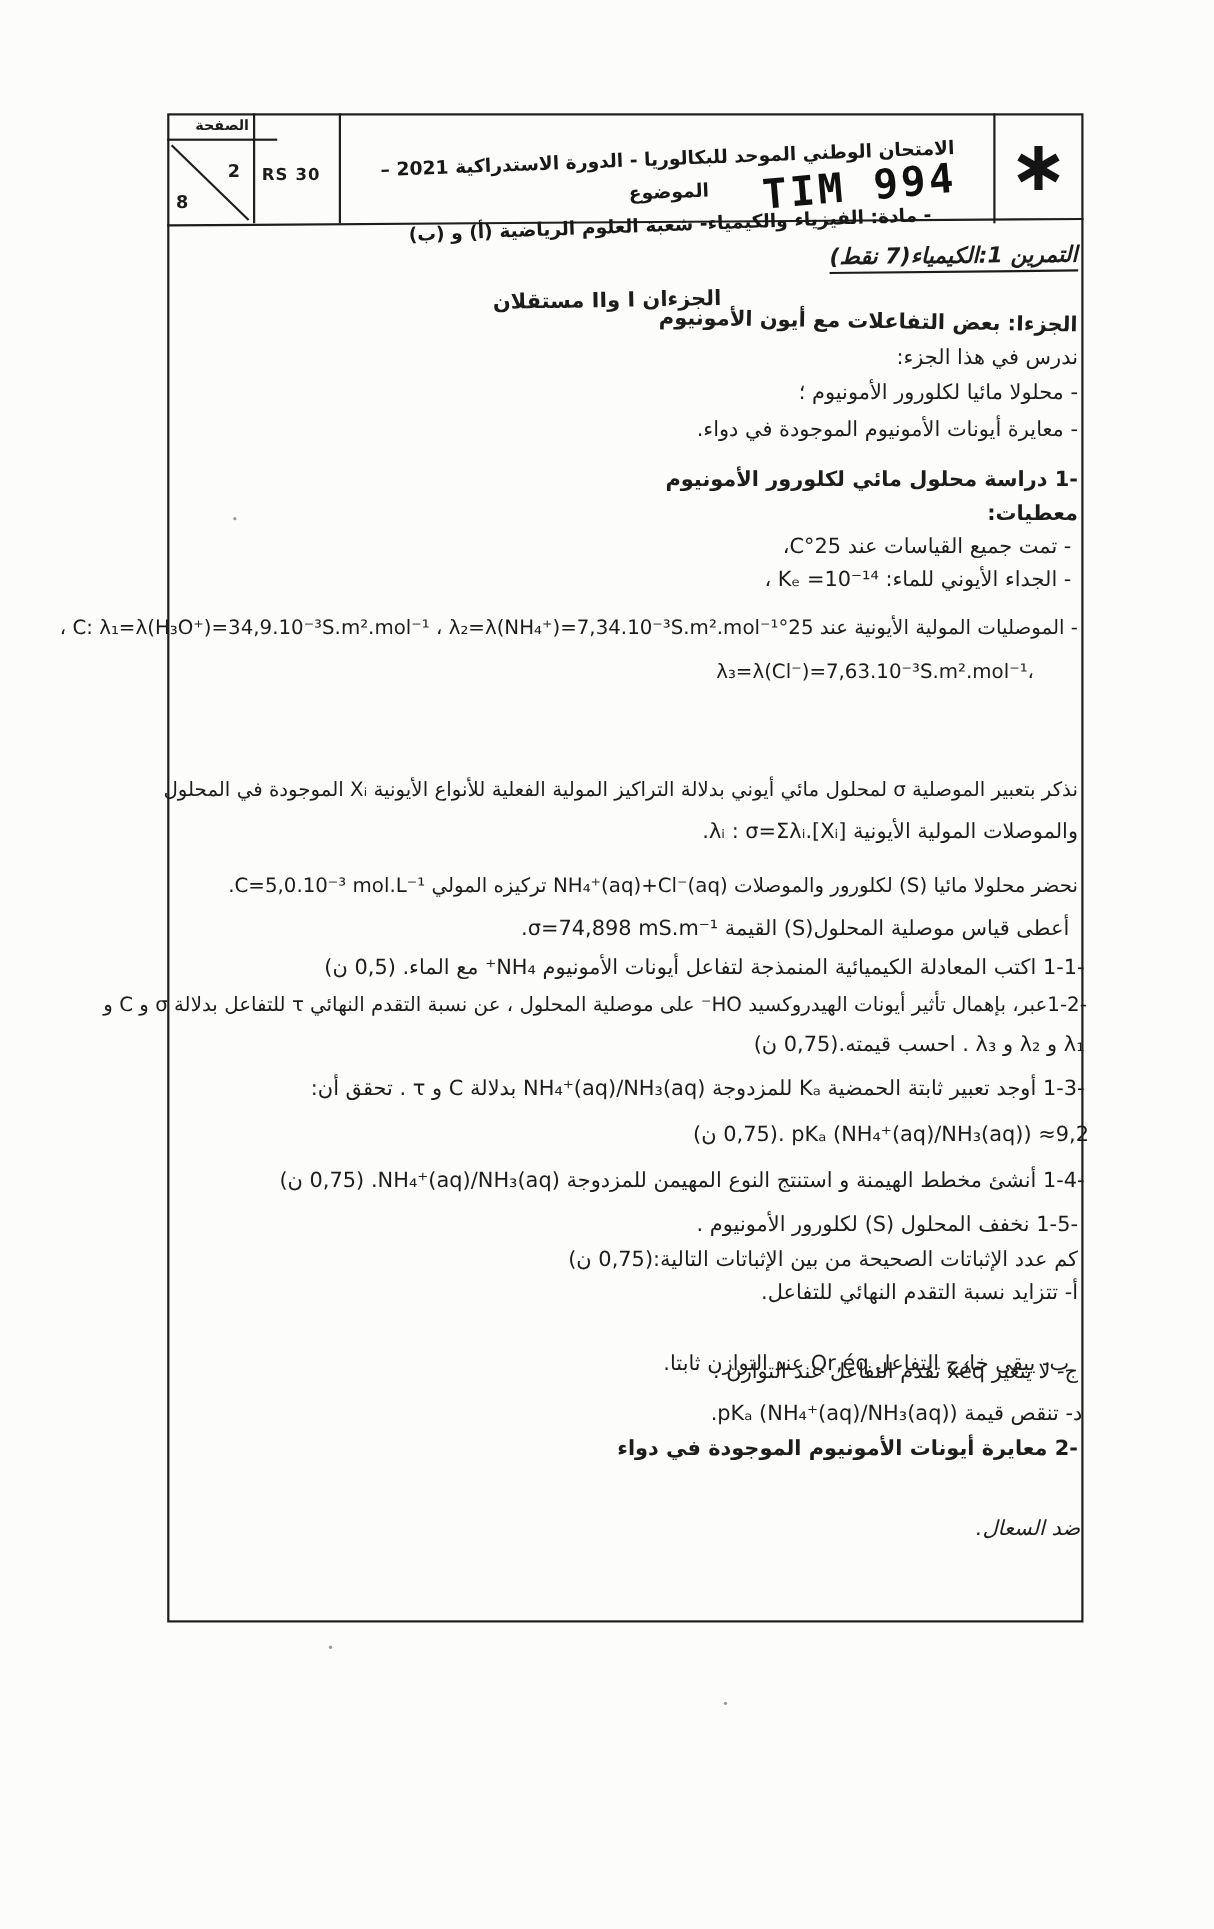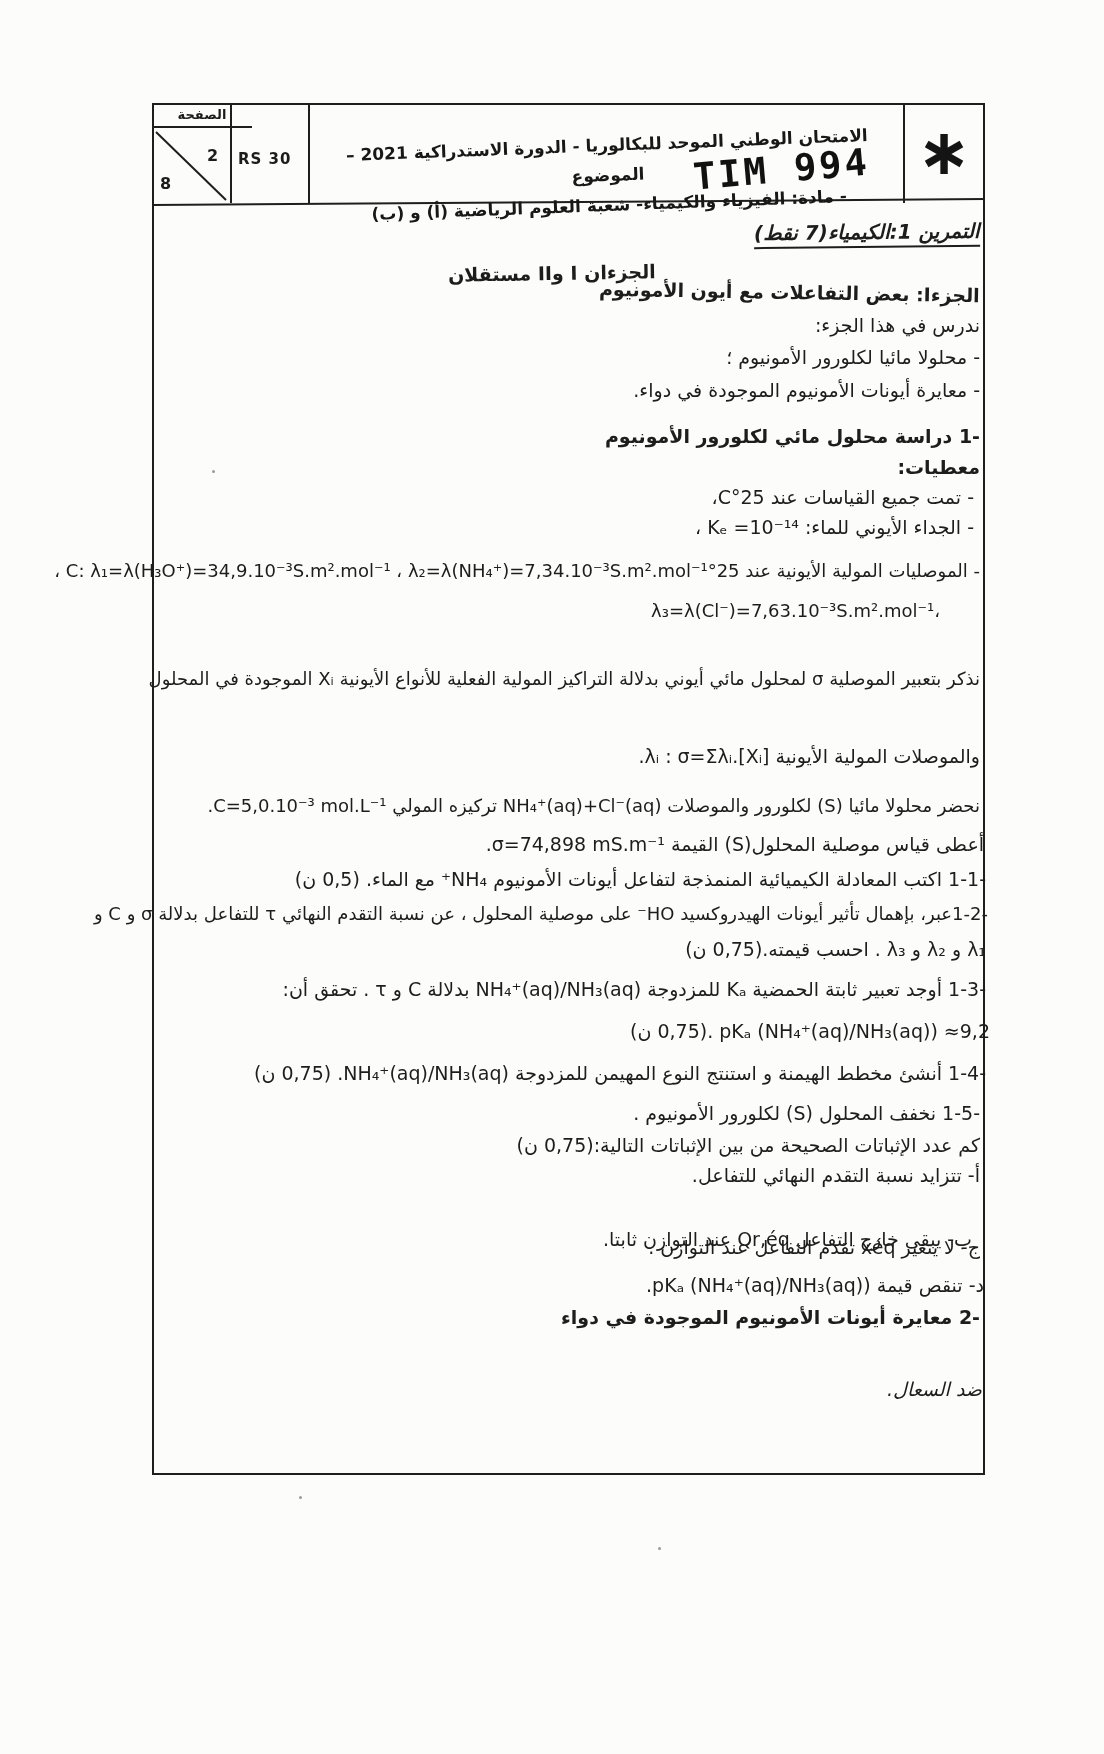--- a/index.html
+++ b/index.html
@@ -97,7 +97,7 @@
   <div class="ln small" style="top:560px; right:124px;">- الموصليات المولية الأيونية عند 25°C: λ₁=λ(H₃O⁺)=34,9.10⁻³S.m².mol⁻¹ ، λ₂=λ(NH₄⁺)=7,34.10⁻³S.m².mol⁻¹ ،</div>
   <div class="ln small" style="top:600px; right:164px;">،λ₃=λ(Cl⁻)=7,63.10⁻³S.m².mol⁻¹</div>
 
-  <div class="ln small" style="top:668px; right:124px;">نذكر بتعبير الموصلية σ لمحلول مائي أيوني بدلالة التراكيز المولية الفعلية للأنواع الأيونية Xᵢ الموجودة في المحلول</div>
+  <div class="ln small" style="top:708px; right:124px;">نذكر بتعبير الموصلية σ لمحلول مائي أيوني بدلالة التراكيز المولية الفعلية للأنواع الأيونية Xᵢ الموجودة في المحلول</div>
   <div class="ln" style="top:745px; right:124px;">والموصلات المولية الأيونية λᵢ : σ=Σλᵢ.[Xᵢ].</div>
 
   <div class="ln small" style="top:795px; right:124px;">نحضر محلولا مائيا (S) لكلورور والموصلات NH₄⁺(aq)+Cl⁻(aq) تركيزه المولي C=5,0.10⁻³ mol.L⁻¹.</div>

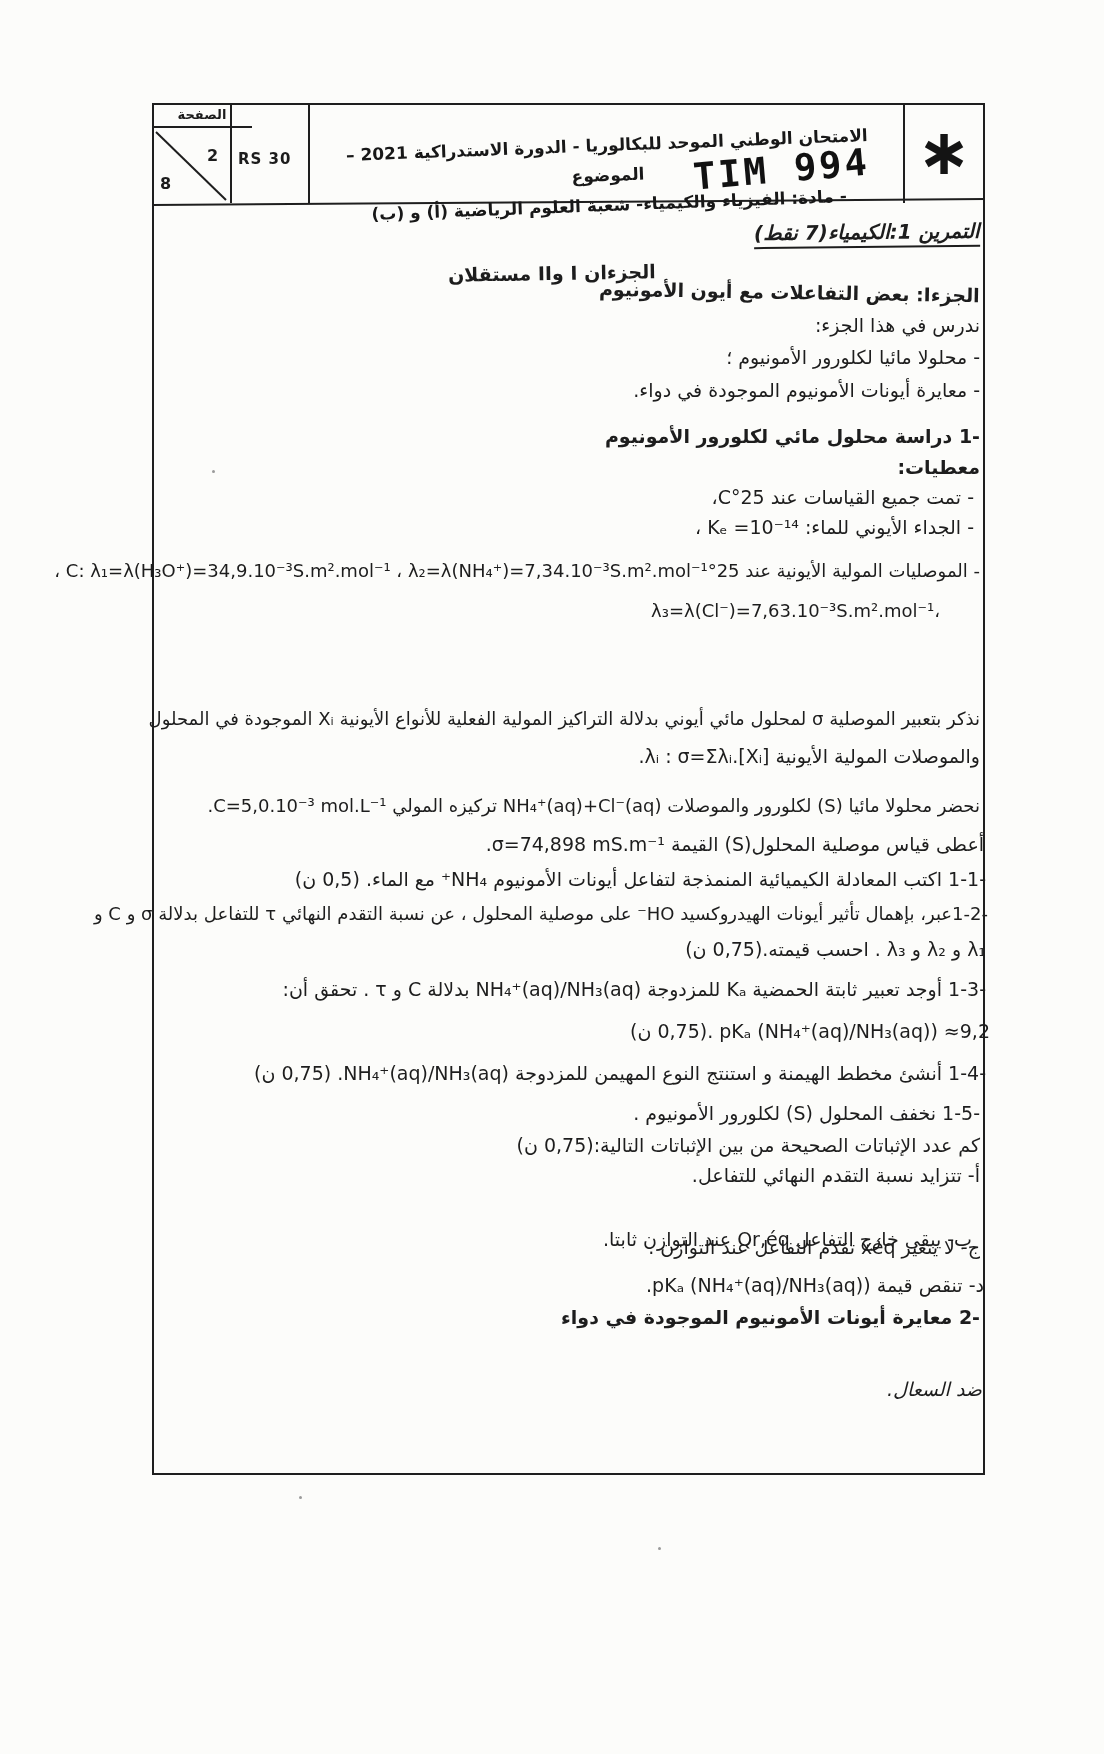--- a/index.html
+++ b/index.html
@@ -101,7 +101,7 @@
   <div class="ln" style="top:745px; right:124px;">والموصلات المولية الأيونية λᵢ : σ=Σλᵢ.[Xᵢ].</div>
 
   <div class="ln small" style="top:795px; right:124px;">نحضر محلولا مائيا (S) لكلورور والموصلات NH₄⁺(aq)+Cl⁻(aq) تركيزه المولي C=5,0.10⁻³ mol.L⁻¹.</div>
-  <div class="ln" style="top:833px; right:120px;">أعطى قياس موصلية المحلول(S) القيمة σ=74,898 mS.m⁻¹.</div>
+  <div class="ln" style="top:833px; right:132px;">أعطى قياس موصلية المحلول(S) القيمة σ=74,898 mS.m⁻¹.</div>
 
   <div class="ln" style="top:868px; right:118px;">‪1-1-‬ اكتب المعادلة الكيميائية المنمذجة لتفاعل أيونات الأمونيوم NH₄⁺ مع الماء. (0,5 ن)</div>
   <div class="ln small" style="top:903px; right:116px;">‪1-2-‬عبر، بإهمال تأثير أيونات الهيدروكسيد HO⁻ على موصلية المحلول ، عن نسبة التقدم النهائي τ للتفاعل بدلالة σ و C و</div>

